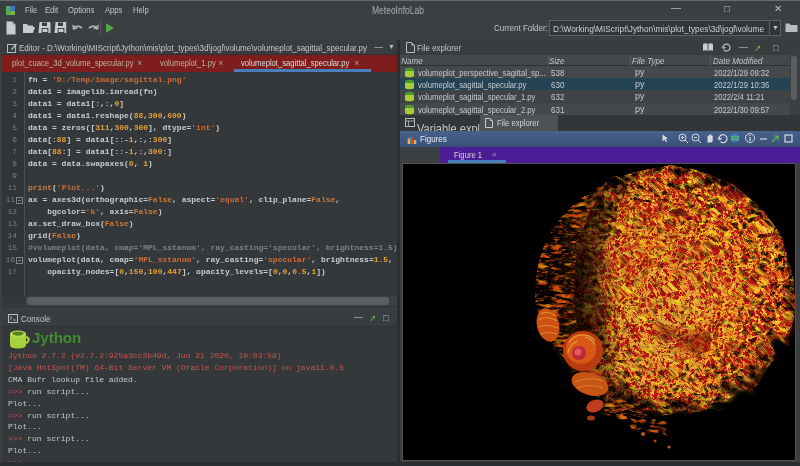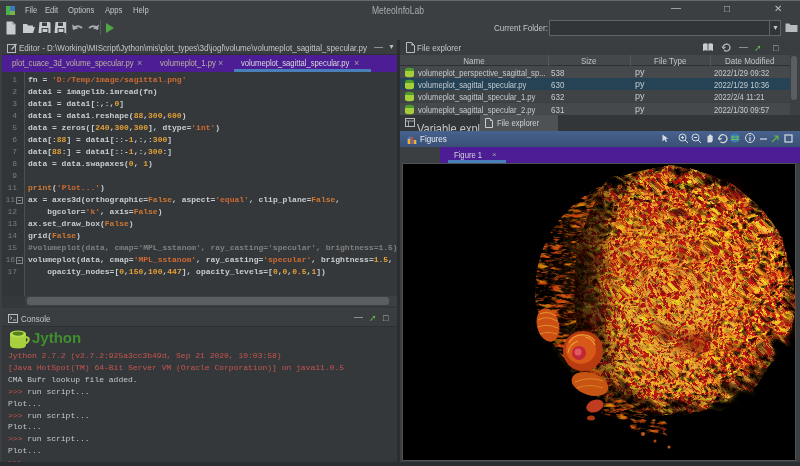--- a/index.html
+++ b/index.html
@@ -84,6 +84,7 @@
 <div class="tsep" style="left:100px;top:4px"></div>
 <span class="abs" style="left:494px;top:7px;font-size:9px;color:#C2C6C9"><span class="cx9">Current Folder:</span></span>
 <div class="abs" style="left:549px;top:4px;width:232px;height:16px;background:#313537;border:1px solid #5E6365;box-sizing:border-box"></div>
+<span class="abs" style="left:553px;top:8px;font-size:9px;color:#CDD1D4"><span style="transform:scaleX(0.92);transform-origin:0 50%;display:inline-block;white-space:nowrap">D:\Working\MIScript\Jython\mis\plot_types\3d\jogl\volume</span></span>
 <div class="abs" style="left:769px;top:5px;width:1px;height:14px;background:#5E6365"></div>
 <span class="abs" style="left:772px;top:8px;font-size:7px;color:#C2C6C9">▼</span>
 <svg class="abs" style="left:785px;top:6px" width="13" height="11" viewBox="0 0 13 11">

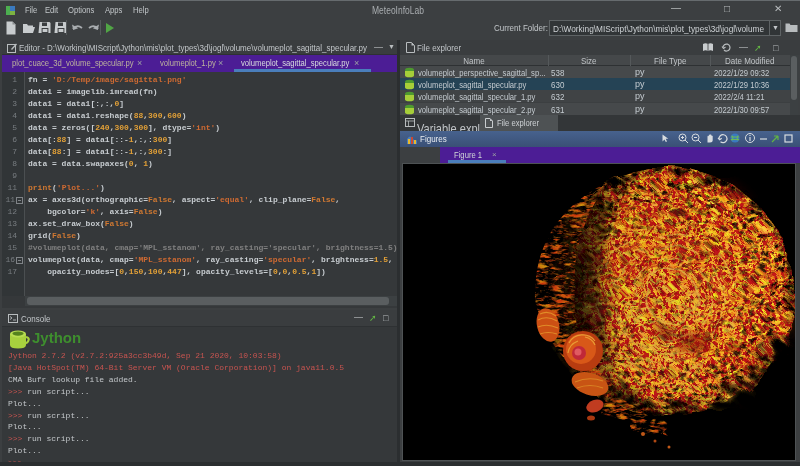--- a/index.html
+++ b/index.html
@@ -102,7 +102,7 @@
 <span class="abs" style="left:372px;top:2px;font-size:9px;color:#B8BCBE">—</span>
 <span class="abs" style="left:386px;top:3px;font-size:7px;color:#B8BCBE">▼</span>
 </div>
-<div class="abs" id="edtabs" style="left:0;top:15px;width:395px;height:17px;background:#4c1d95;">
+<div class="abs" id="edtabs" style="left:0;top:15px;width:395px;height:17px;background:#7f1d1d;">
 <span class="edtab" style="left:10px"><span class="cx">plot_cuace_3d_volume_specular.py</span></span>
 <span class="edtab" style="left:135px;color:#9DA1A4">×</span>
 <span class="edtab" style="left:158px"><span class="cx">volumeplot_1.py</span></span>

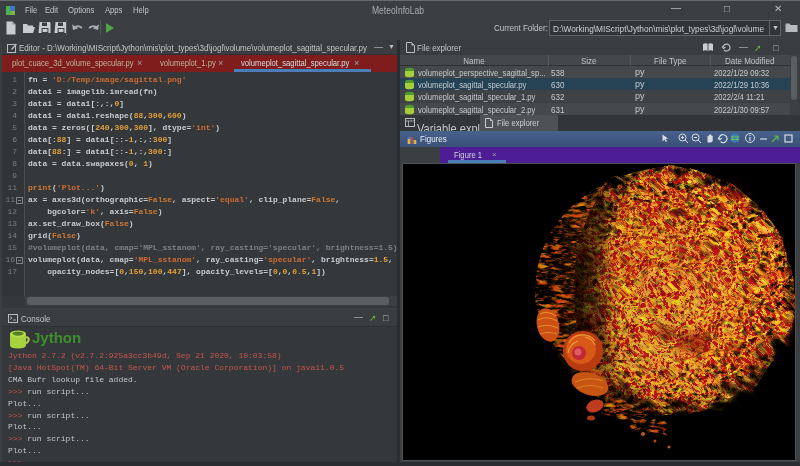--- a/index.html
+++ b/index.html
@@ -15,7 +15,7 @@
 .k{color:#CF7832;}
 .c{color:#808080;}
 .red{color:#C75450;}
-.th{position:absolute;top:1px;font-size:9px;color:#C0C4C7;text-align:center;}
+.th{position:absolute;top:1px;font-size:9px;color:#C0C4C7;font-style:italic;}
 .colsep{position:absolute;top:0;width:1px;height:11px;background:#55595B;}
 .frow{position:absolute;left:0;width:390px;height:12px;font-size:9px;color:#C4CBD0;}
 .frow span{position:absolute;top:1px;}

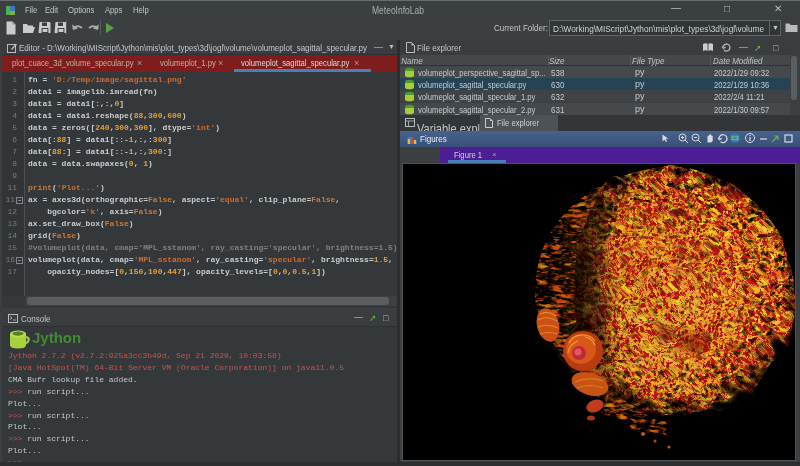--- a/index.html
+++ b/index.html
@@ -142,7 +142,7 @@
 data1 = imagelib.imread(fn)
 data1 = data1[:,:,<span class="n">0</span>]
 data1 = data1.reshape(<span class="n">88</span>,<span class="n">300</span>,<span class="n">600</span>)
-data = zeros([<span class="n">240</span>,<span class="n">300</span>,<span class="n">300</span>], dtype=<span class="s">'int'</span>)
+data = zeros([<span class="n">311</span>,<span class="n">300</span>,<span class="n">300</span>], dtype=<span class="s">'int'</span>)
 data[:<span class="n">88</span>] = data1[::-<span class="n">1</span>,:,:<span class="n">300</span>]
 data[<span class="n">88</span>:] = data1[::-<span class="n">1</span>,:,<span class="n">300</span>:]
 data = data.swapaxes(<span class="n">0</span>, <span class="n">1</span>)

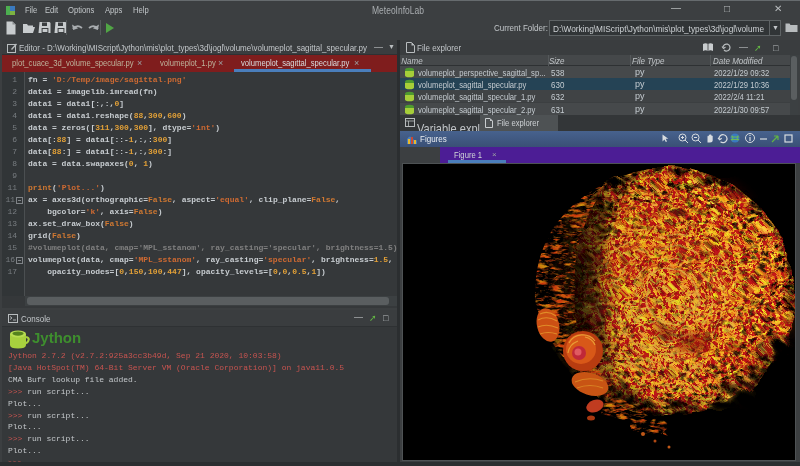--- a/index.html
+++ b/index.html
@@ -183,7 +183,7 @@
 <text x="25" y="16" font-family="Liberation Sans" font-weight="bold" font-size="15" fill="#3E8E2E">Jython</text>
 </svg>
 </div>
-<div class="abs" id="conbody" style="left:6px;top:40px;width:385px;font-family:'Liberation Mono',monospace;font-size:8px;line-height:11.9px;color:#C4C8CB;white-space:pre;"><span class="red">Jython 2.7.2 (v2.7.2:925a3cc3b49d, Sep 21 2020, 10:03:58)</span>
+<div class="abs" id="conbody" style="left:6px;top:40px;width:385px;font-family:'Liberation Mono',monospace;font-size:8px;line-height:11.9px;color:#C4C8CB;white-space:pre;"><span class="red">Jython 2.7.2 (v2.7.2:925a3cc3b49d, Jun 21 2020, 10:03:58)</span>
 <span class="red">[Java HotSpot(TM) 64-Bit Server VM (Oracle Corporation)] on java11.0.5</span>
 CMA Bufr lookup file added.
 <span class="red">&gt;&gt;&gt;</span> run script...

